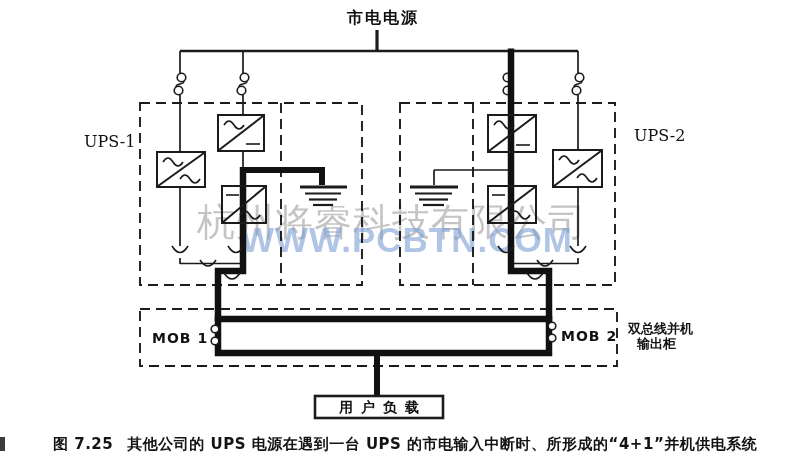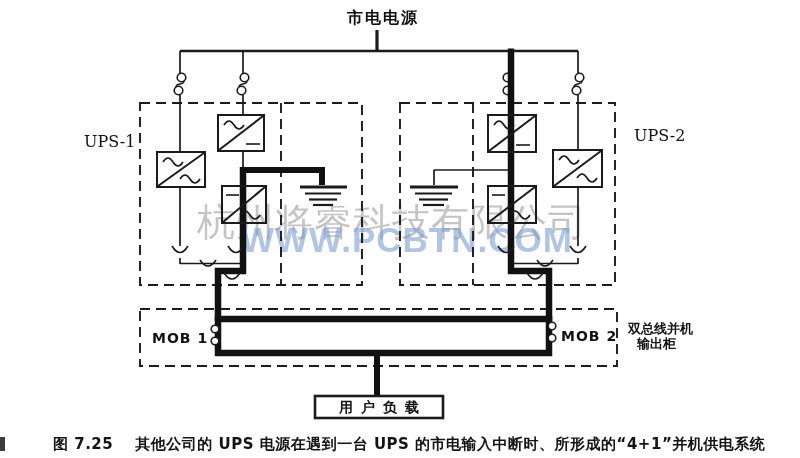--- a/index.html
+++ b/index.html
@@ -16,7 +16,7 @@
   .caption{position:absolute;left:8px;top:435px;width:788px;
            font-size:15px;font-weight:700;color:#141414;
            letter-spacing:0.5px;white-space:nowrap;}
-  .caption .fig{margin-right:22px;padding-left:45px;}
+  .caption .fig{margin-right:14px;padding-left:45px;}
   .smudge{position:absolute;left:0;top:437px;width:5px;height:14px;
           background:#1a1a1a;opacity:.85;}
   text{fill:#111;}

